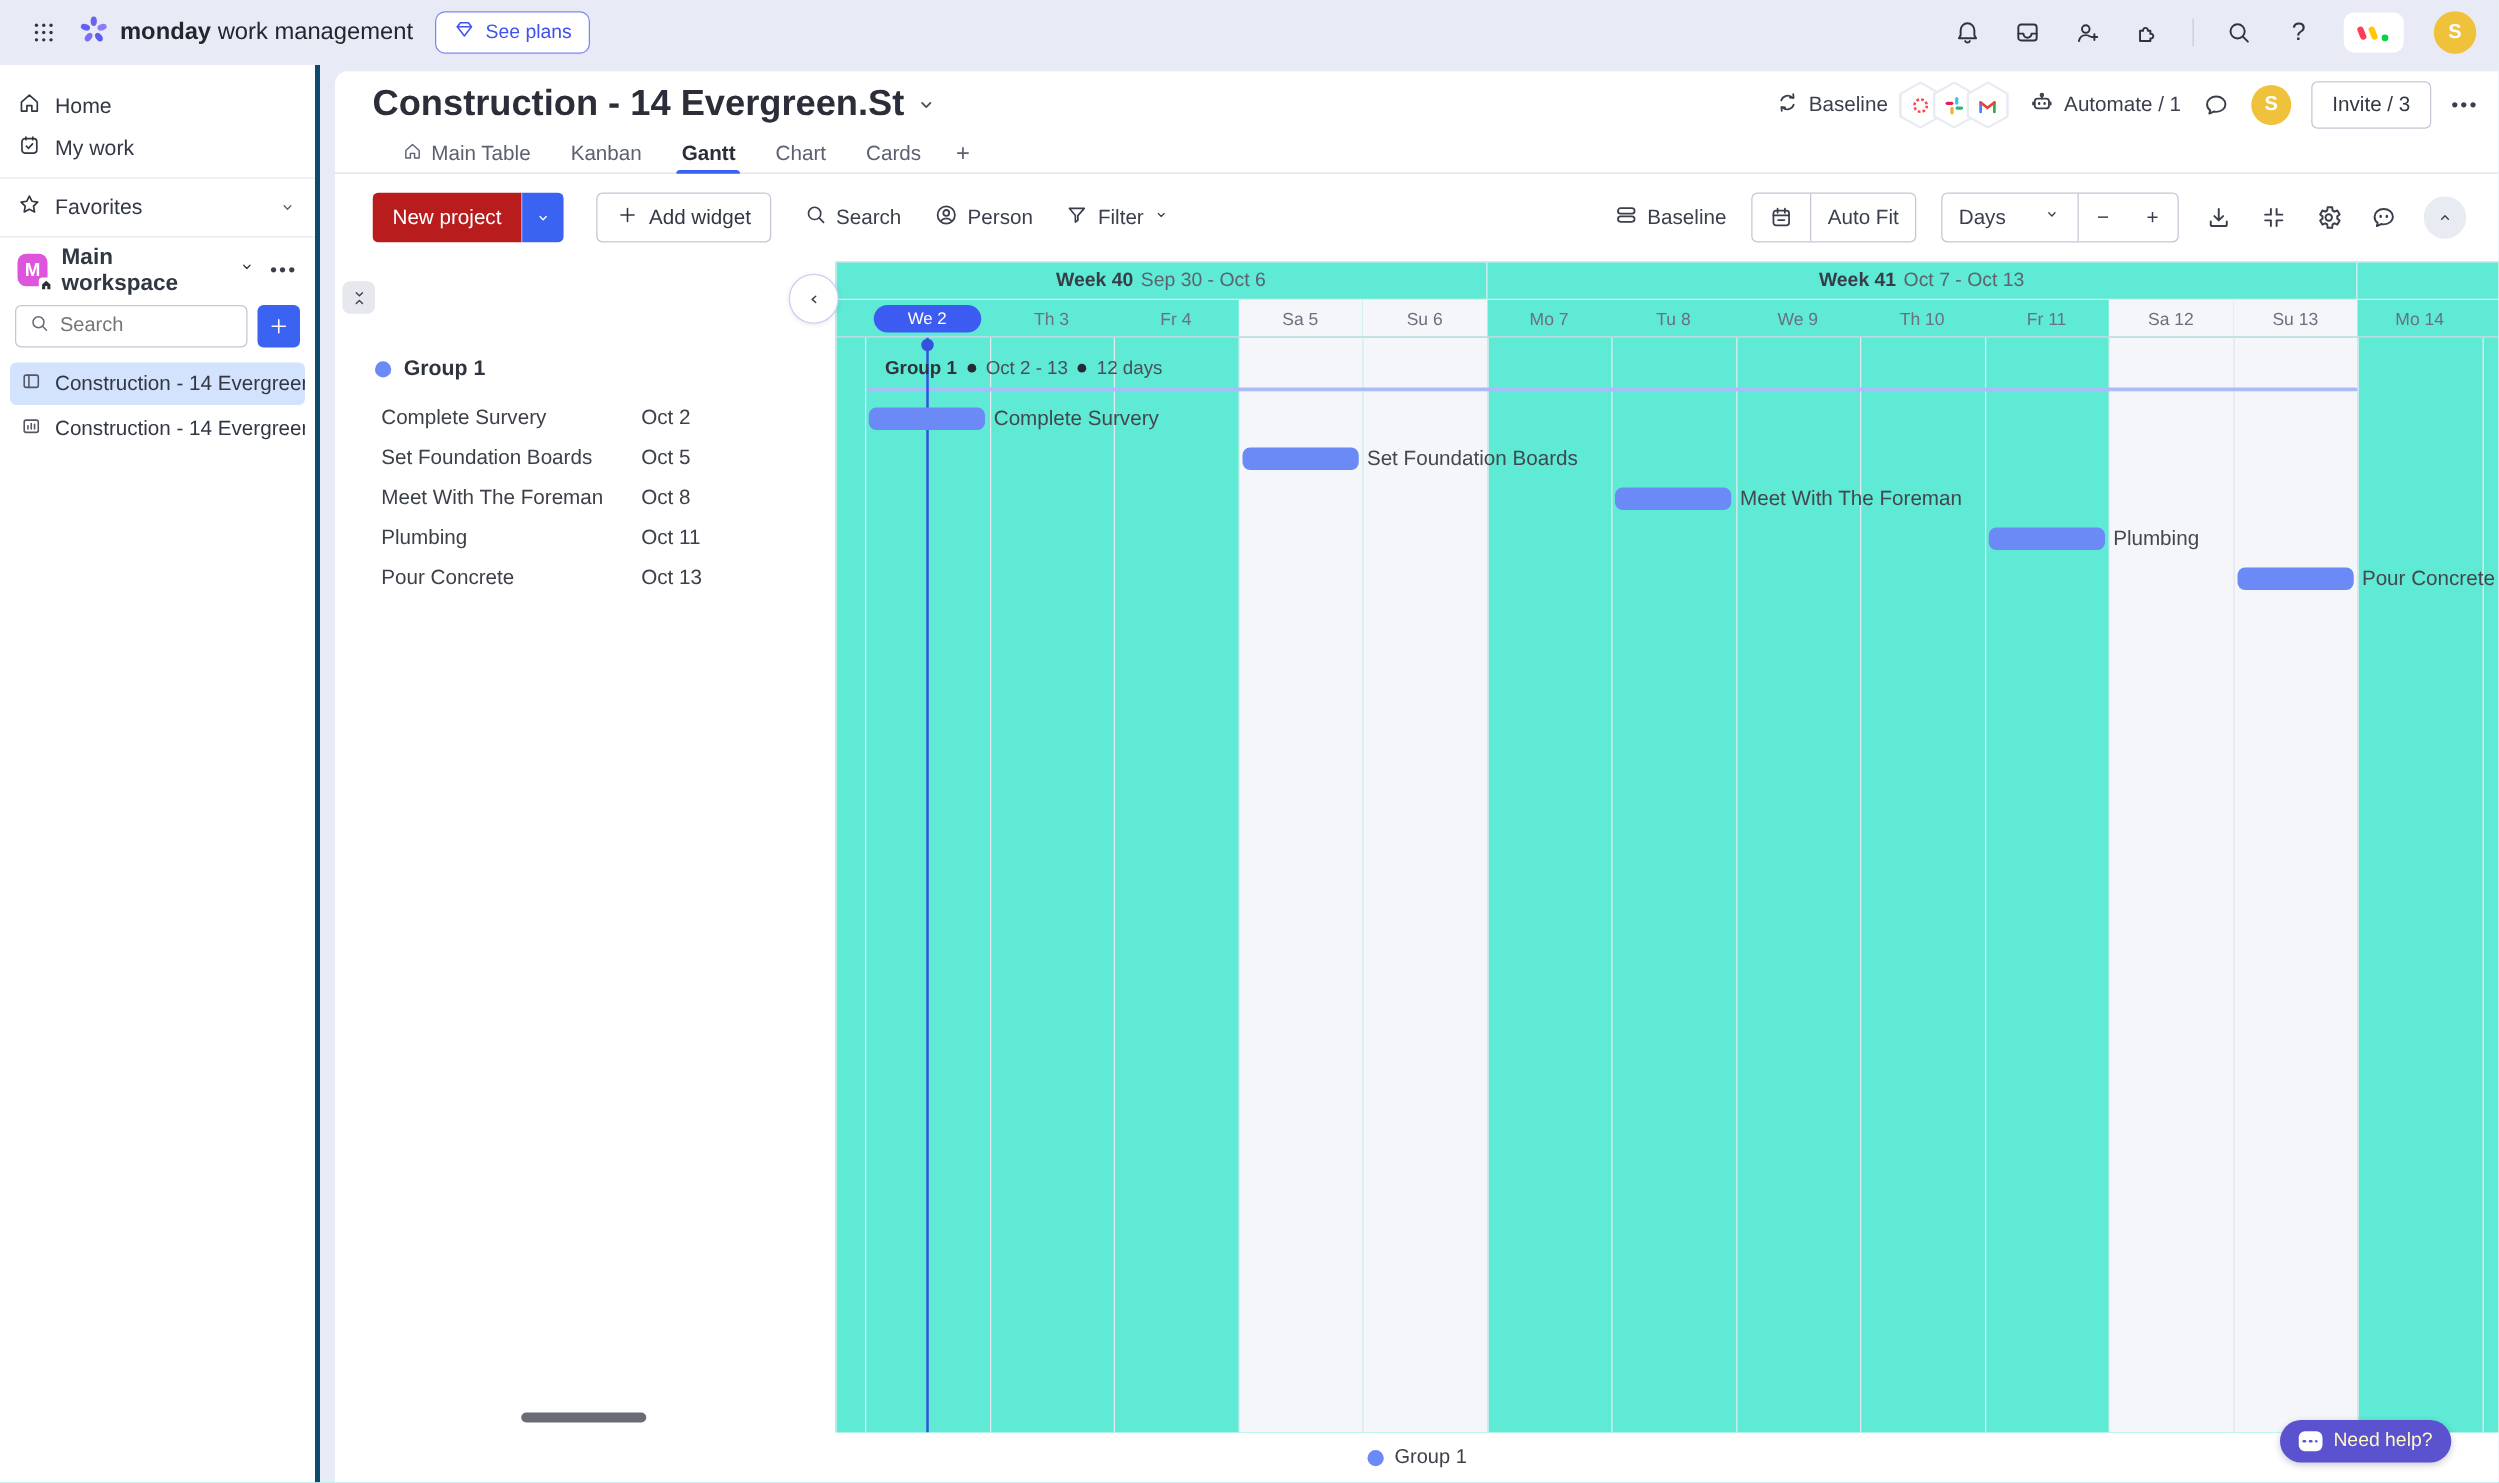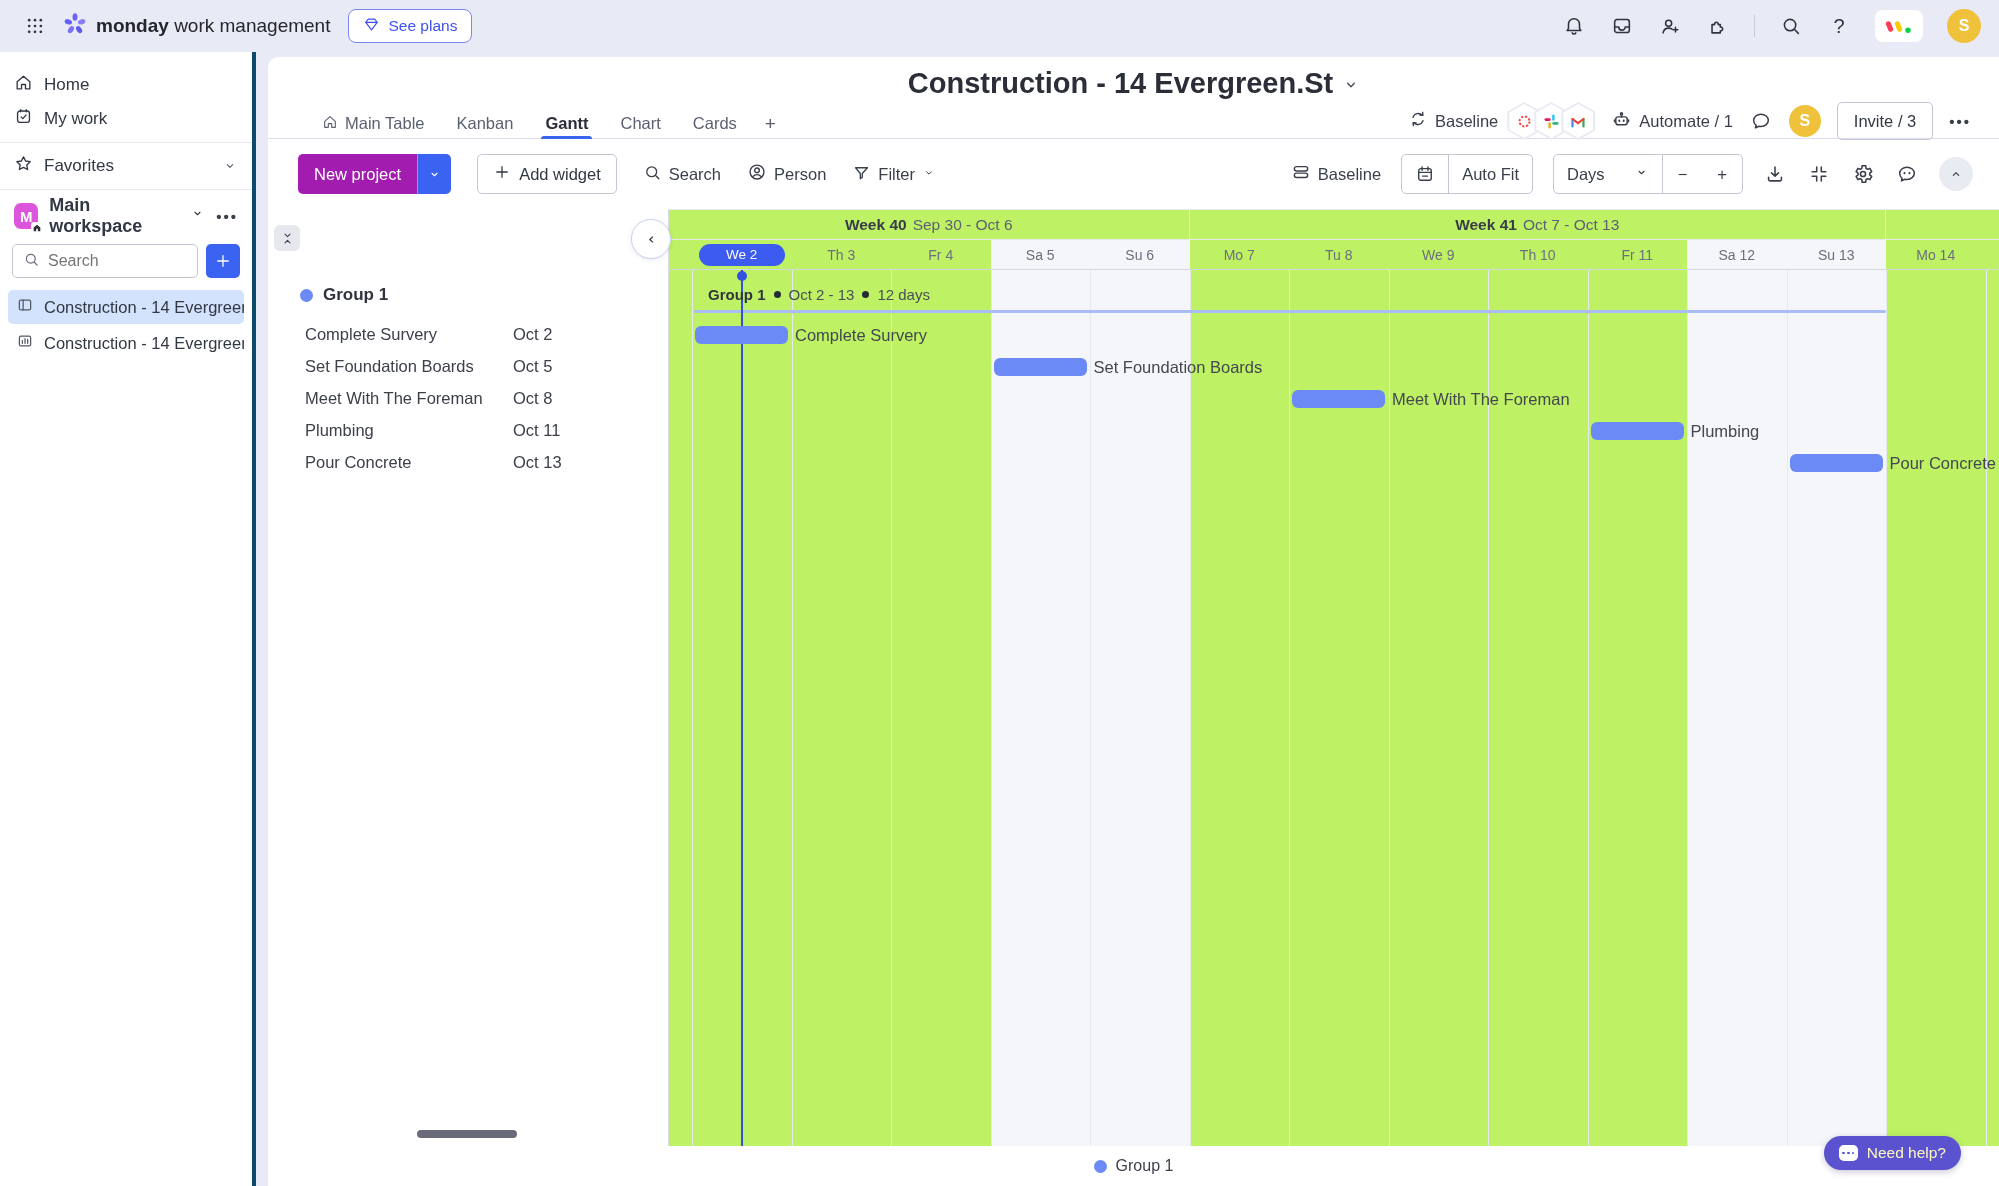--- a/index.html
+++ b/index.html
@@ -41,7 +41,7 @@
 
   
   .card { position:absolute; top:57px; left:268px; right:0; bottom:0; background:#fff; border-top-left-radius:10px; overflow:hidden; }
-  .title-row { height:52px; display:flex; align-items:center; padding:8px 28px 0 30px;flex-direction:column; }
+  .title-row { height:52px; display:flex; align-items:flex-start; padding:8px 16px 0 30px; }
   .board-title { font-size:29px; font-weight:600; color:#2b2e38; display:flex; align-items:center; gap:8px; }
   .title-caret { color:#4a4e5a; margin-top:4px; }
   .title-actions { margin-left:auto; display:flex; align-items:center; gap:16px; color:#3a3f4b; font-size:16.5px; }

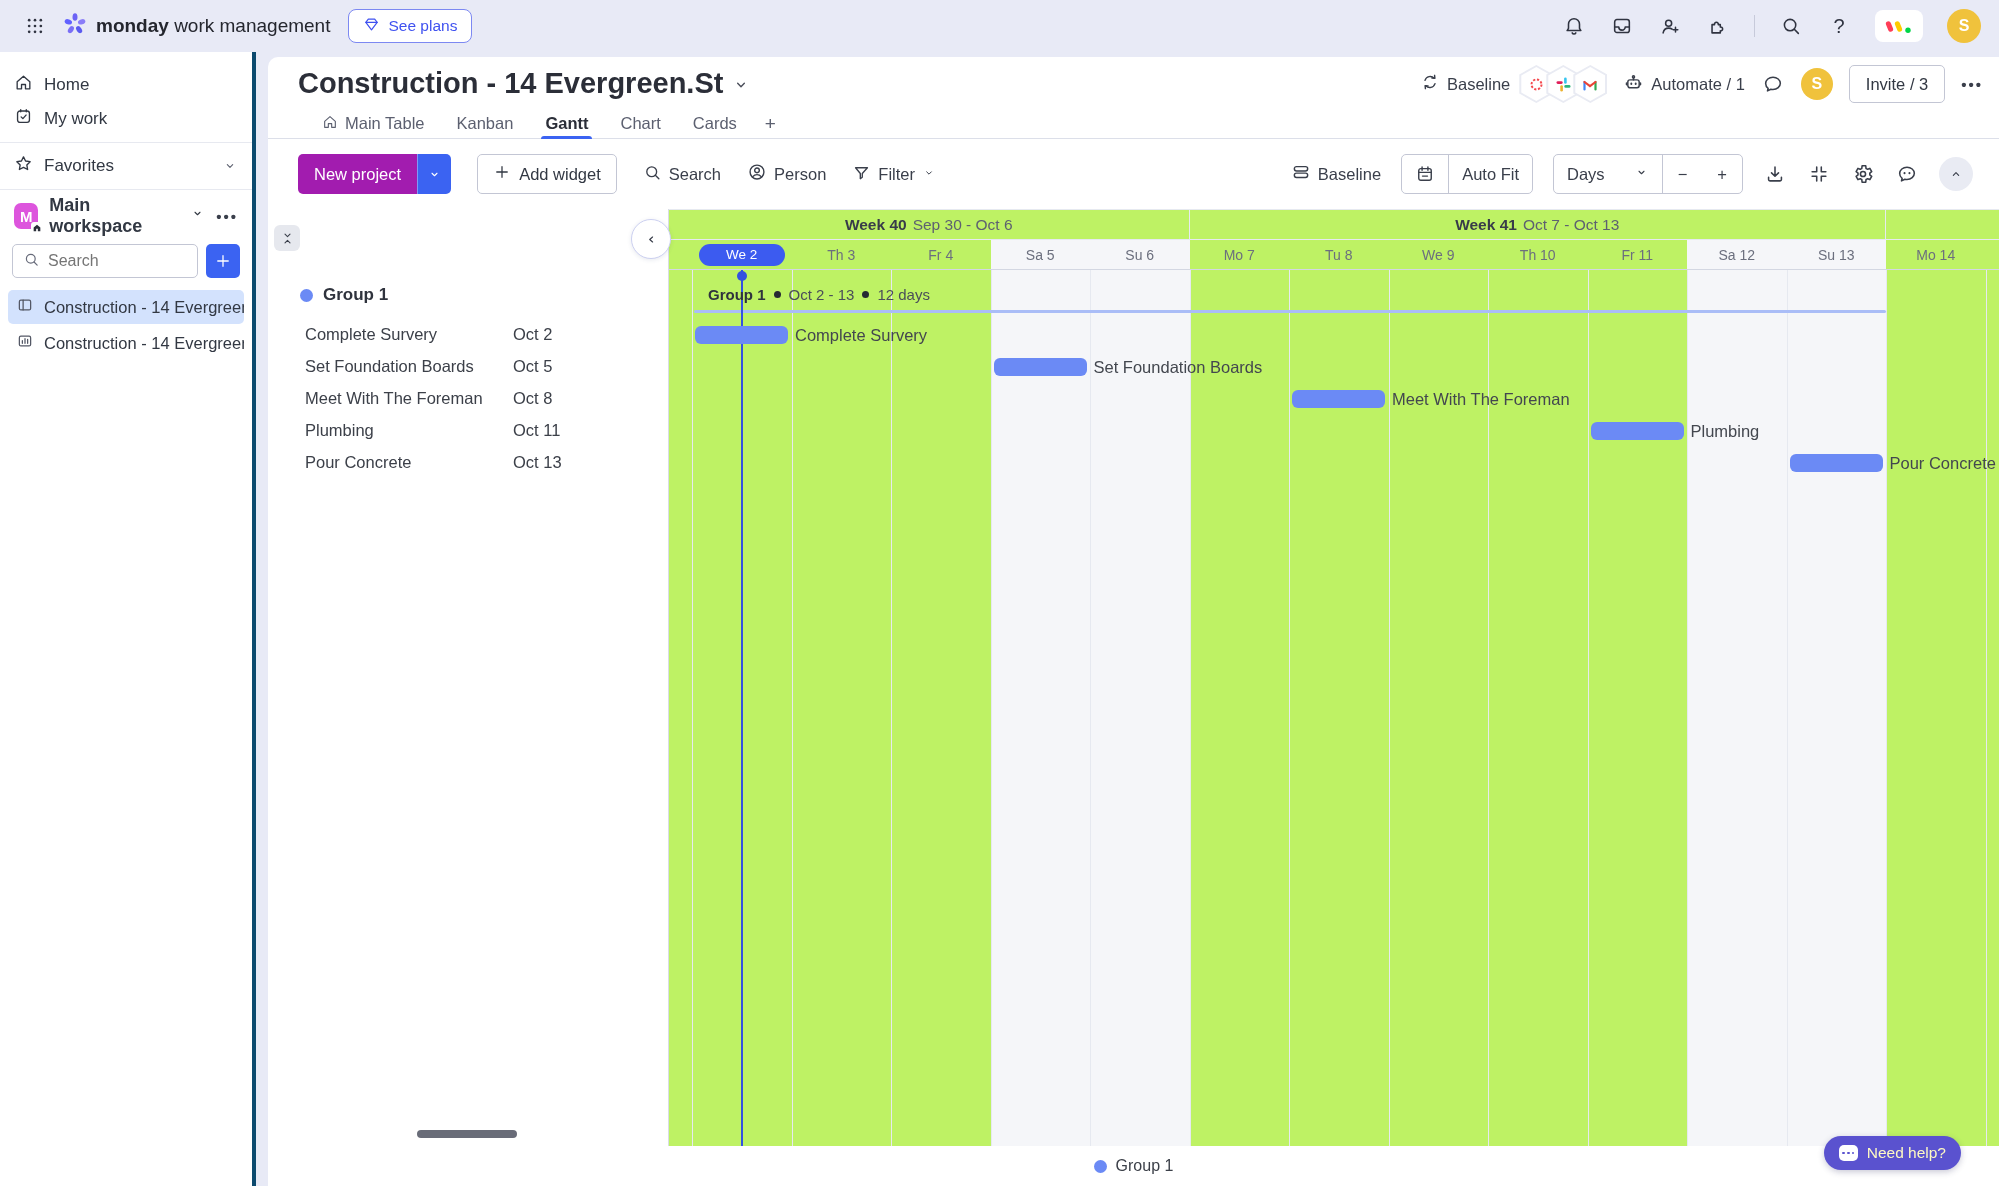--- a/index.html
+++ b/index.html
@@ -60,7 +60,7 @@
 
   .toolbar-row { height:70px; display:flex; align-items:center; padding:0 26px 0 30px; gap:26px; }
   .new-project { display:flex; height:40px; border-radius:5px; overflow:hidden; }
-  .np-main { background:#a21caf; color:#fff; font-size:16.5px; padding:0 16px; display:flex; align-items:center; }
+  .np-main { background:#b91c1c; color:#fff; font-size:16.5px; padding:0 16px; display:flex; align-items:center; }
   .np-caret { background:#3b63f2; color:#fff; width:34px; display:flex; align-items:center; justify-content:center; border-left:1px solid rgba(255,255,255,.35); }
   .add-widget { display:flex; align-items:center; gap:8px; height:40px; border:1px solid #c3c6d4; border-radius:5px; padding:0 15px; font-size:16.5px; color:#323843; }
   .toolbar-right { margin-left:auto; display:flex; align-items:center; gap:20px; color:#3a3f4b; }

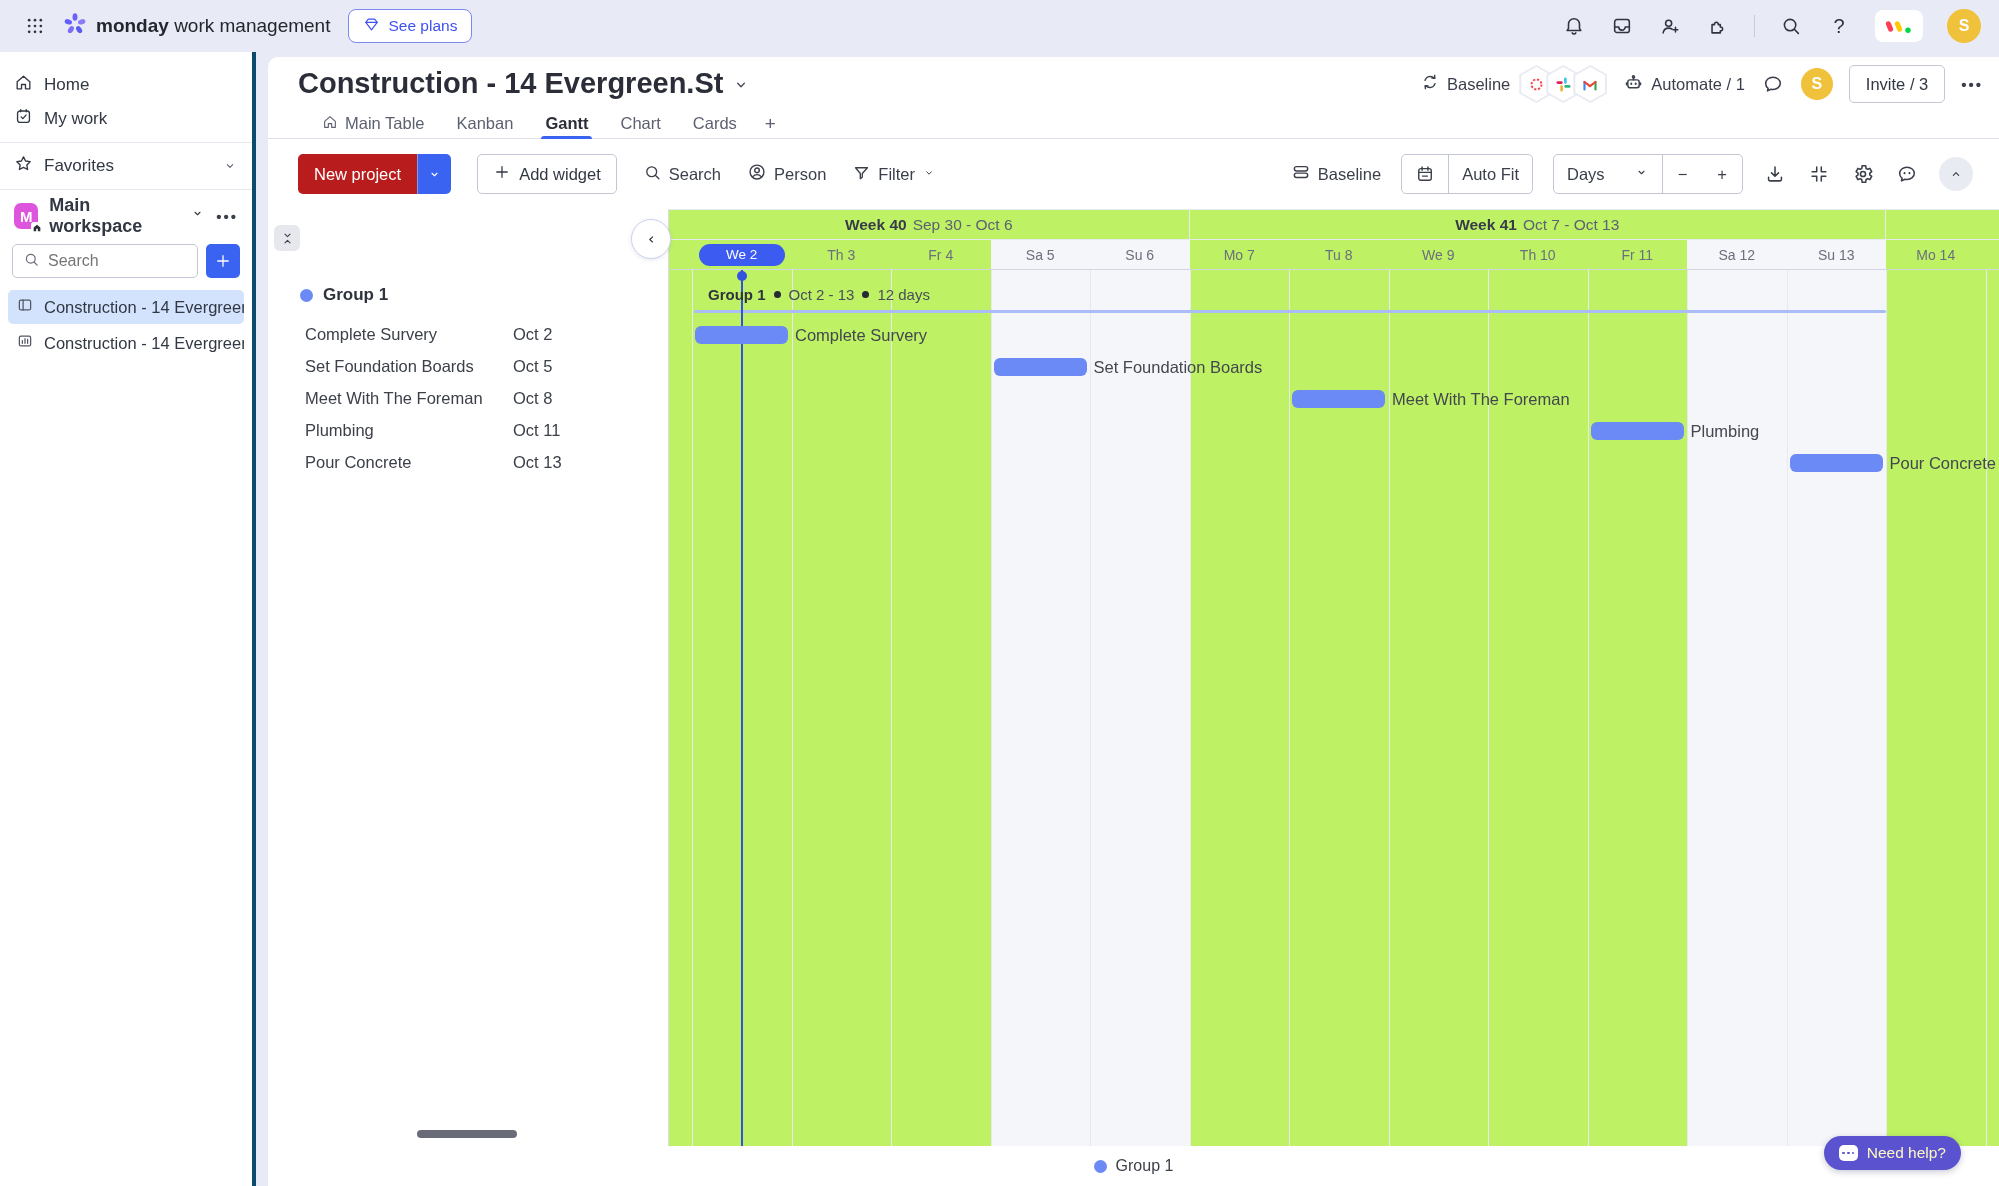--- a/index.html
+++ b/index.html
@@ -82,7 +82,7 @@
   .task-date { position:absolute; left:245px; font-size:16.5px; color:#3c4049; }
   .list-scrollbar { position:absolute; left:149px; bottom:8px; width:100px; height:8px; border-radius:4px; background:#696c78; }
 
-  .chart-panel { position:absolute; left:401px; right:0; top:0; bottom:40px; border-top:1px solid #e6e9f0; background:#bef264; }
+  .chart-panel { position:absolute; left:401px; right:0; top:0; bottom:40px; border-top:1px solid #e6e9f0; background:#5eead4; }
   .week-row { position:absolute; top:0; left:0; right:0; height:30px; border-bottom:1px solid #e6e9f0; }
   .week-box { position:absolute; top:0; bottom:0; border-right:1px solid #e6e9f0; display:flex; align-items:center; justify-content:center; gap:6px; font-size:15.5px; color:#5d6170; }
   .week-box b { color:#383c49; font-weight:700; }

